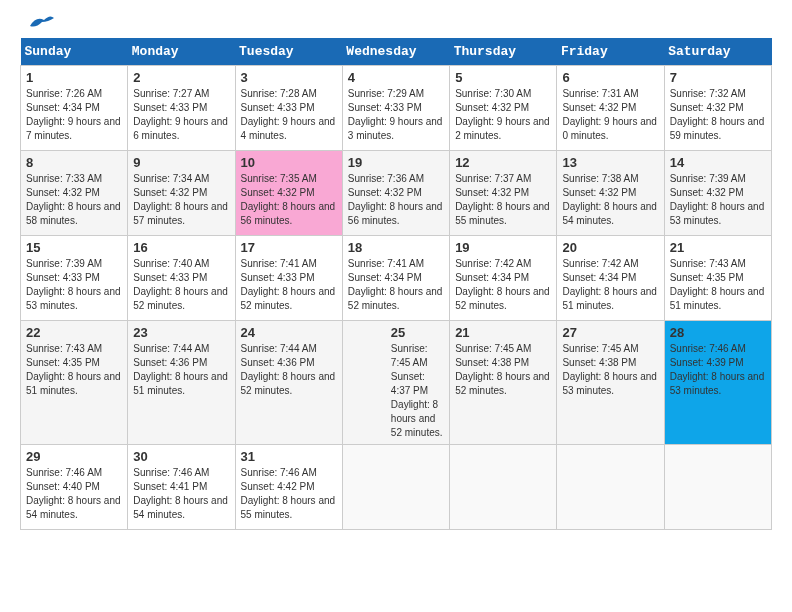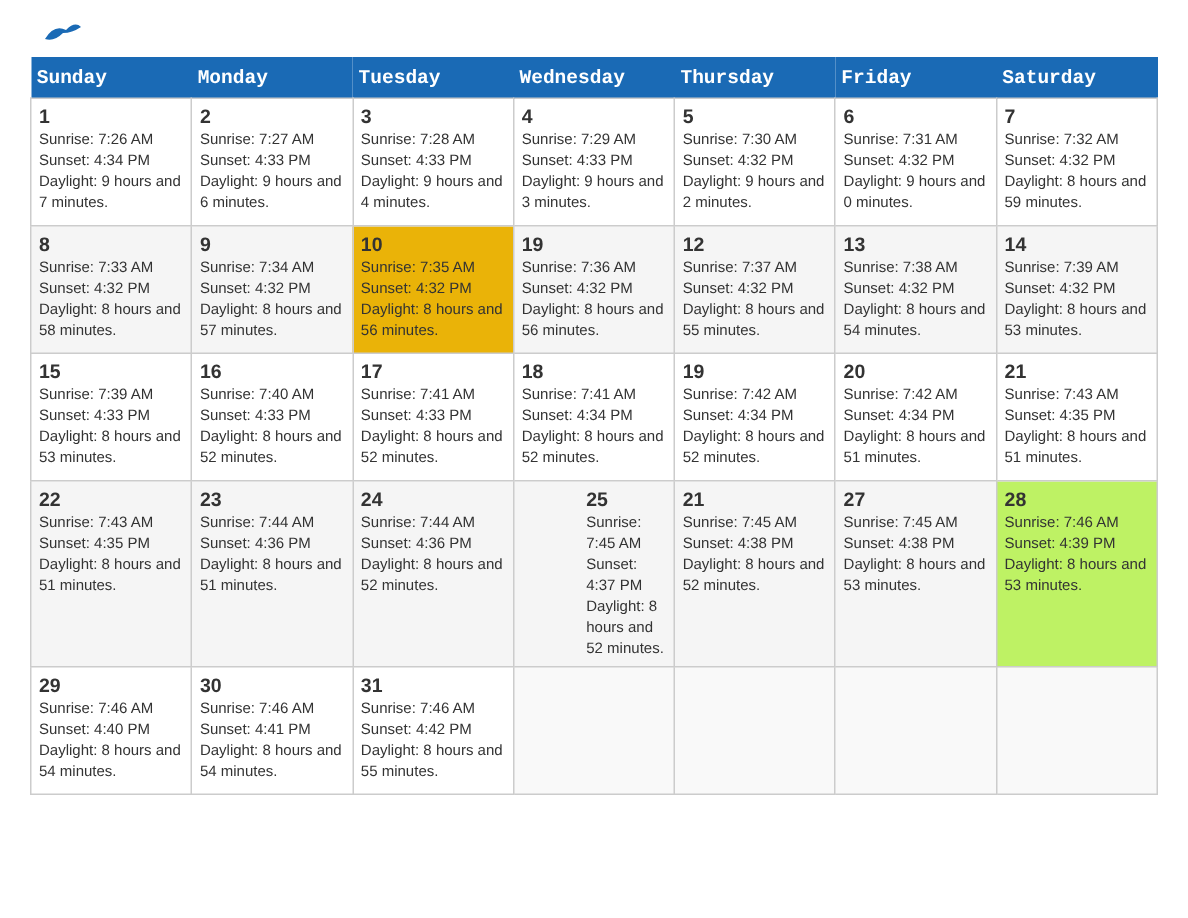--- a/index.html
+++ b/index.html
@@ -151,7 +151,7 @@
         <span class="day-num">9</span>
         <span class="day-info">Sunrise: 7:34 AM<br>Sunset: 4:32 PM<br>Daylight: 8 hours and 57 minutes.</span>
       </td>
-        <td style="background: #eab308;">
+        <td style="background: #f9a8d4;">
         <span class="day-num">10</span>
         <span class="day-info">Sunrise: 7:35 AM<br>Sunset: 4:32 PM<br>Daylight: 8 hours and 56 minutes.</span>
       </td>

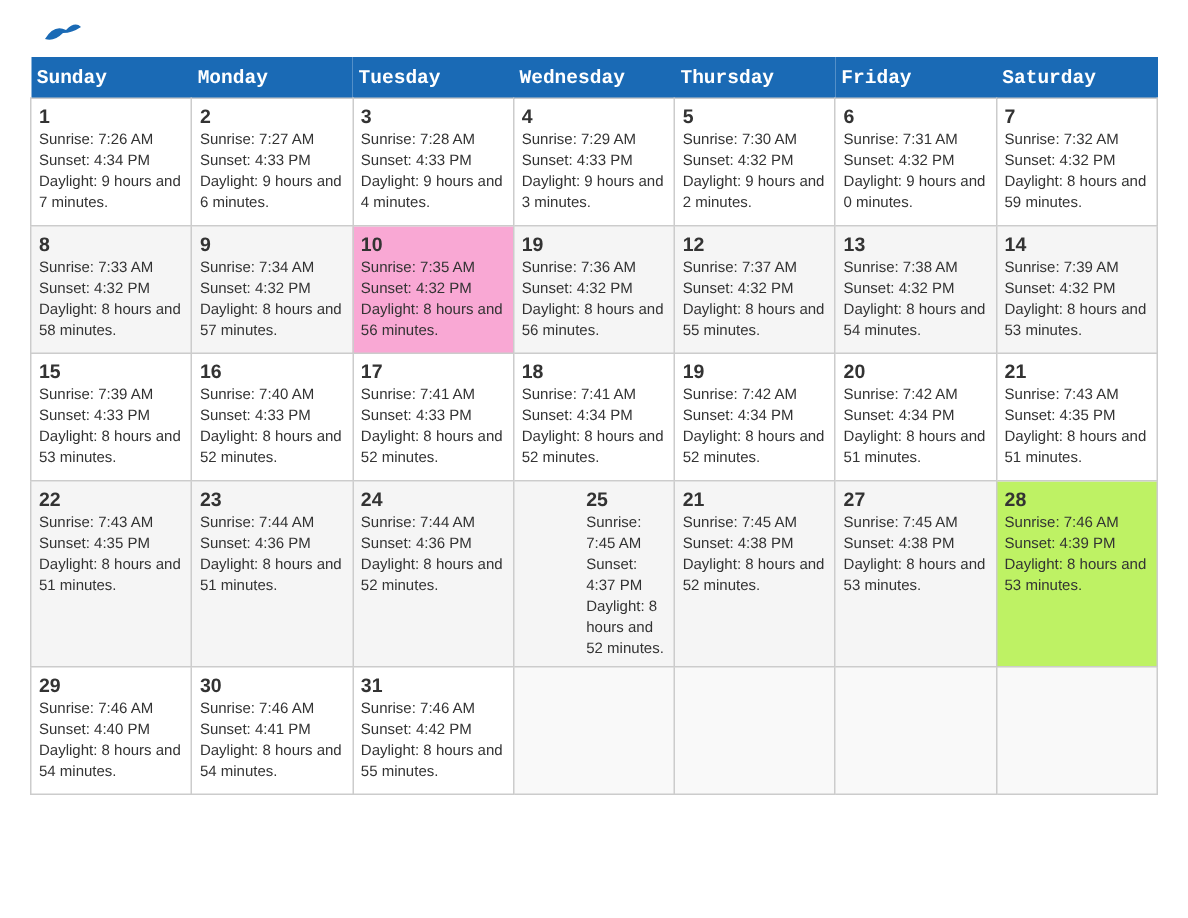--- a/index.html
+++ b/index.html
@@ -227,7 +227,7 @@
         <span class="day-num">27</span>
         <span class="day-info">Sunrise: 7:45 AM<br>Sunset: 4:38 PM<br>Daylight: 8 hours and 53 minutes.</span>
       </td>
-        <td style="background: #bef264;">
+        <td style="background: #0ea5e9;">
         <span class="day-num">28</span>
         <span class="day-info">Sunrise: 7:46 AM<br>Sunset: 4:39 PM<br>Daylight: 8 hours and 53 minutes.</span>
       </td>

